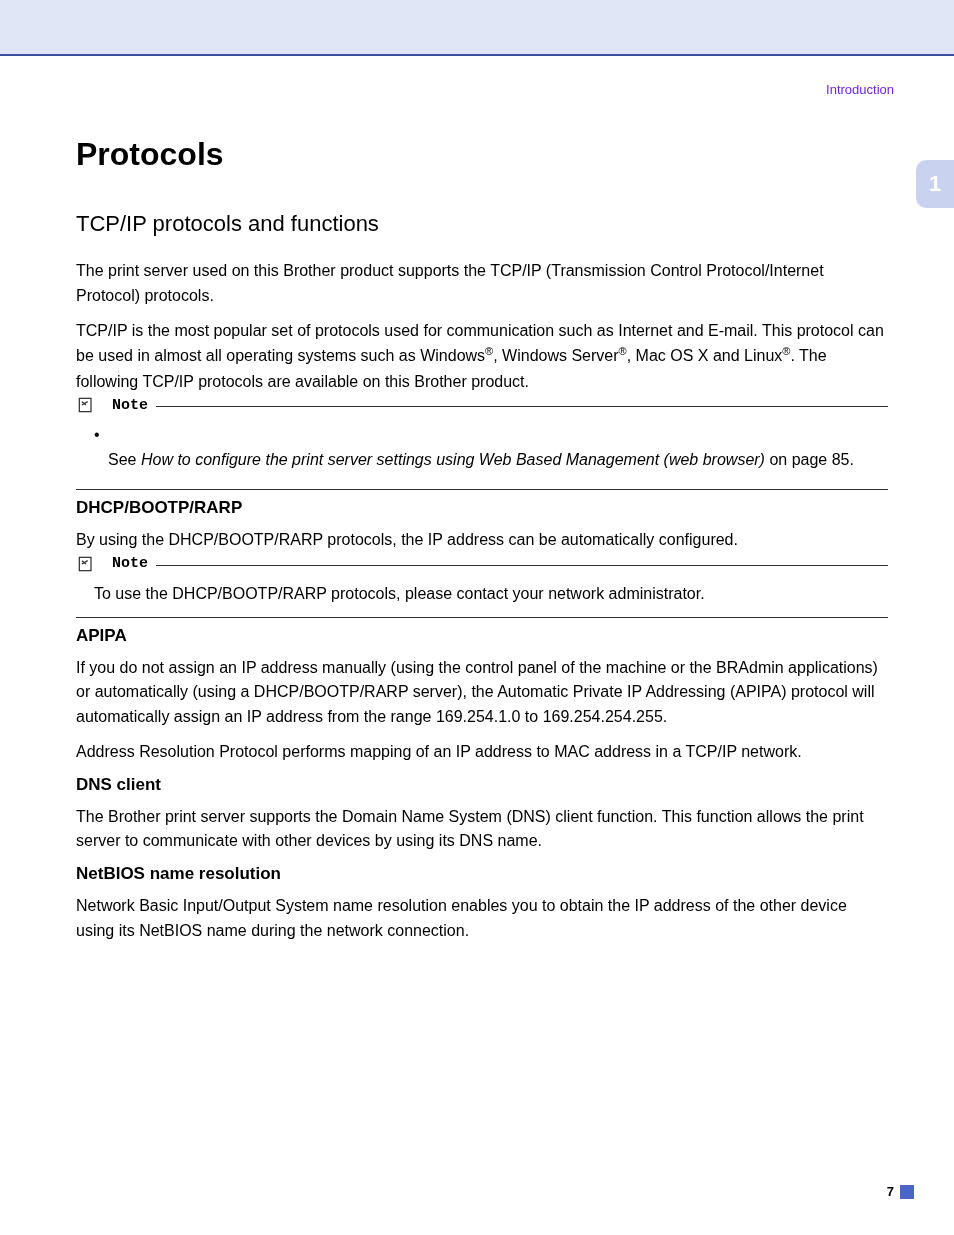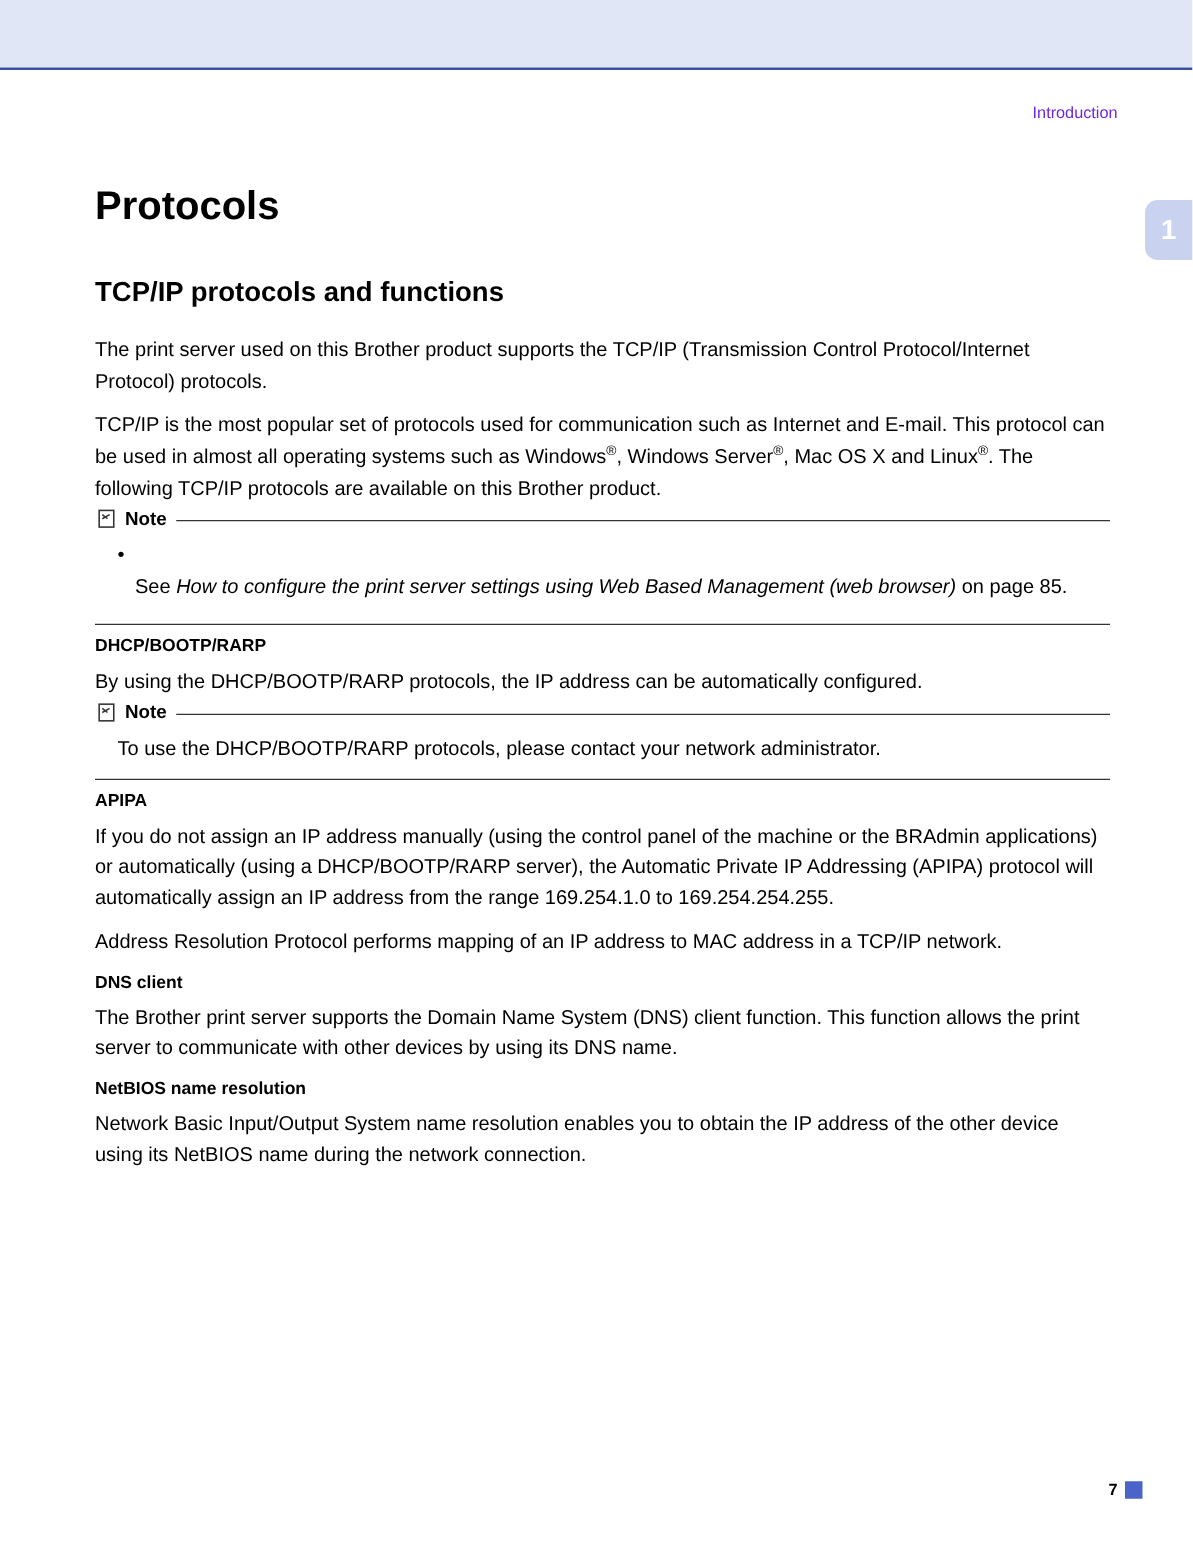--- a/index.html
+++ b/index.html
@@ -48,7 +48,7 @@
     .page {
       position: absolute;
       left: 76px;
-      top: 146px;
+      top: 136px;
       width: 812px;
     }
     h1 {

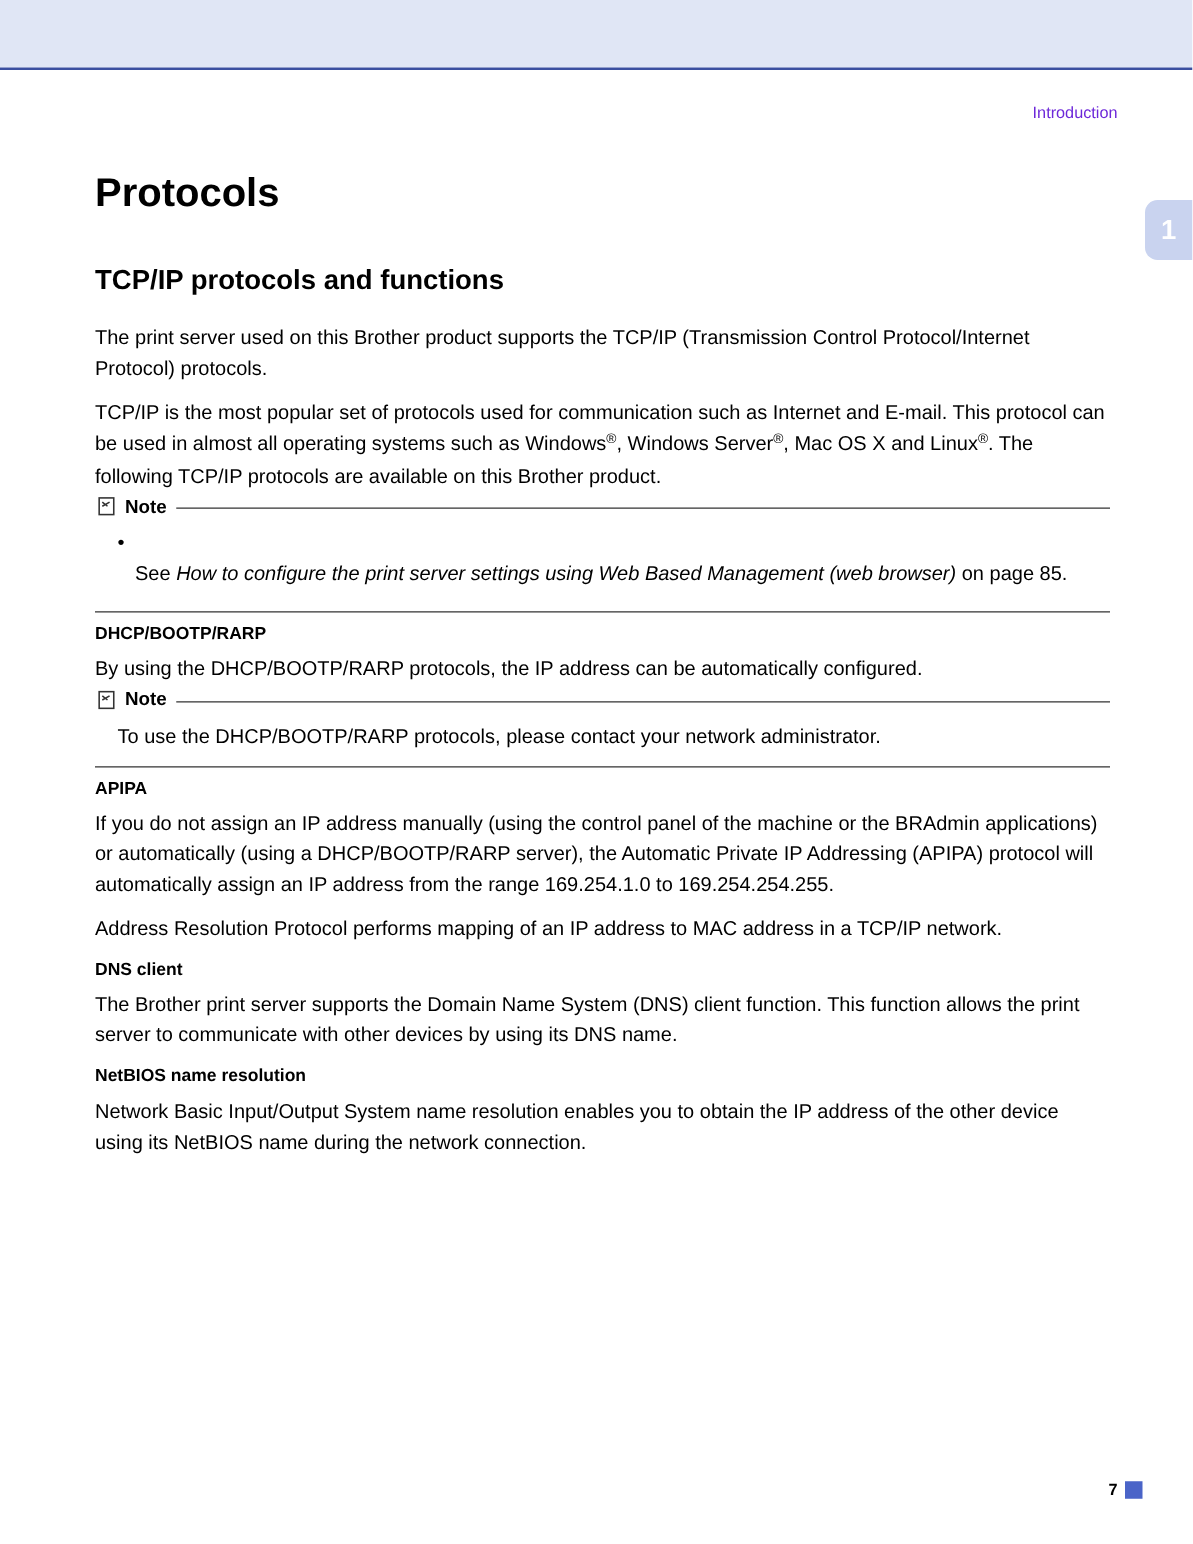--- a/index.html
+++ b/index.html
@@ -58,7 +58,7 @@
     }
     h2 {
       font-size: 22px;
-      font-weight: bold;
+      font-weight: normal;
       margin-bottom: 22px;
     }
     h3 {

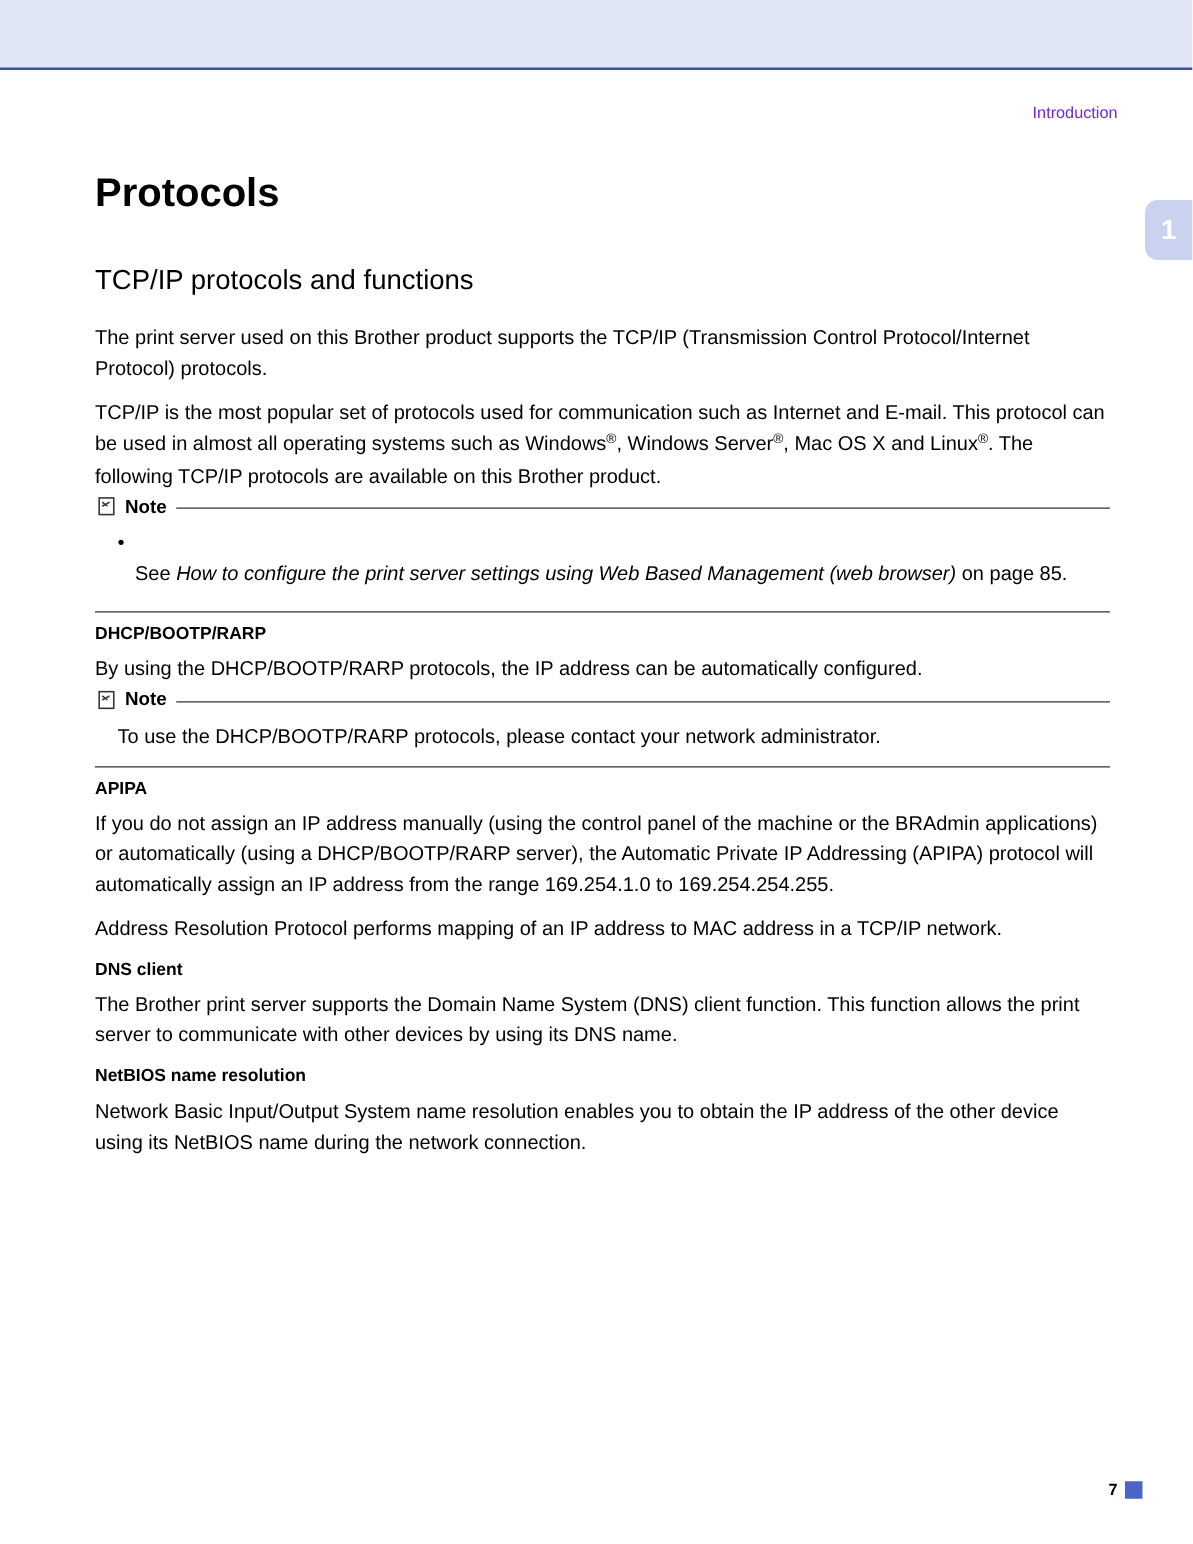--- a/index.html
+++ b/index.html
@@ -81,11 +81,12 @@
     .note-head {
       display: flex;
       align-items: center;
-      gap: 4px;
+      gap: 16px;
       background: #fff;
       margin-top: -12px;
       width: fit-content;
       padding-right: 8px;
+      font-family: Liberation Mono, monospace;
     }
     .note-icon {
       width: 20px; height: 20px;

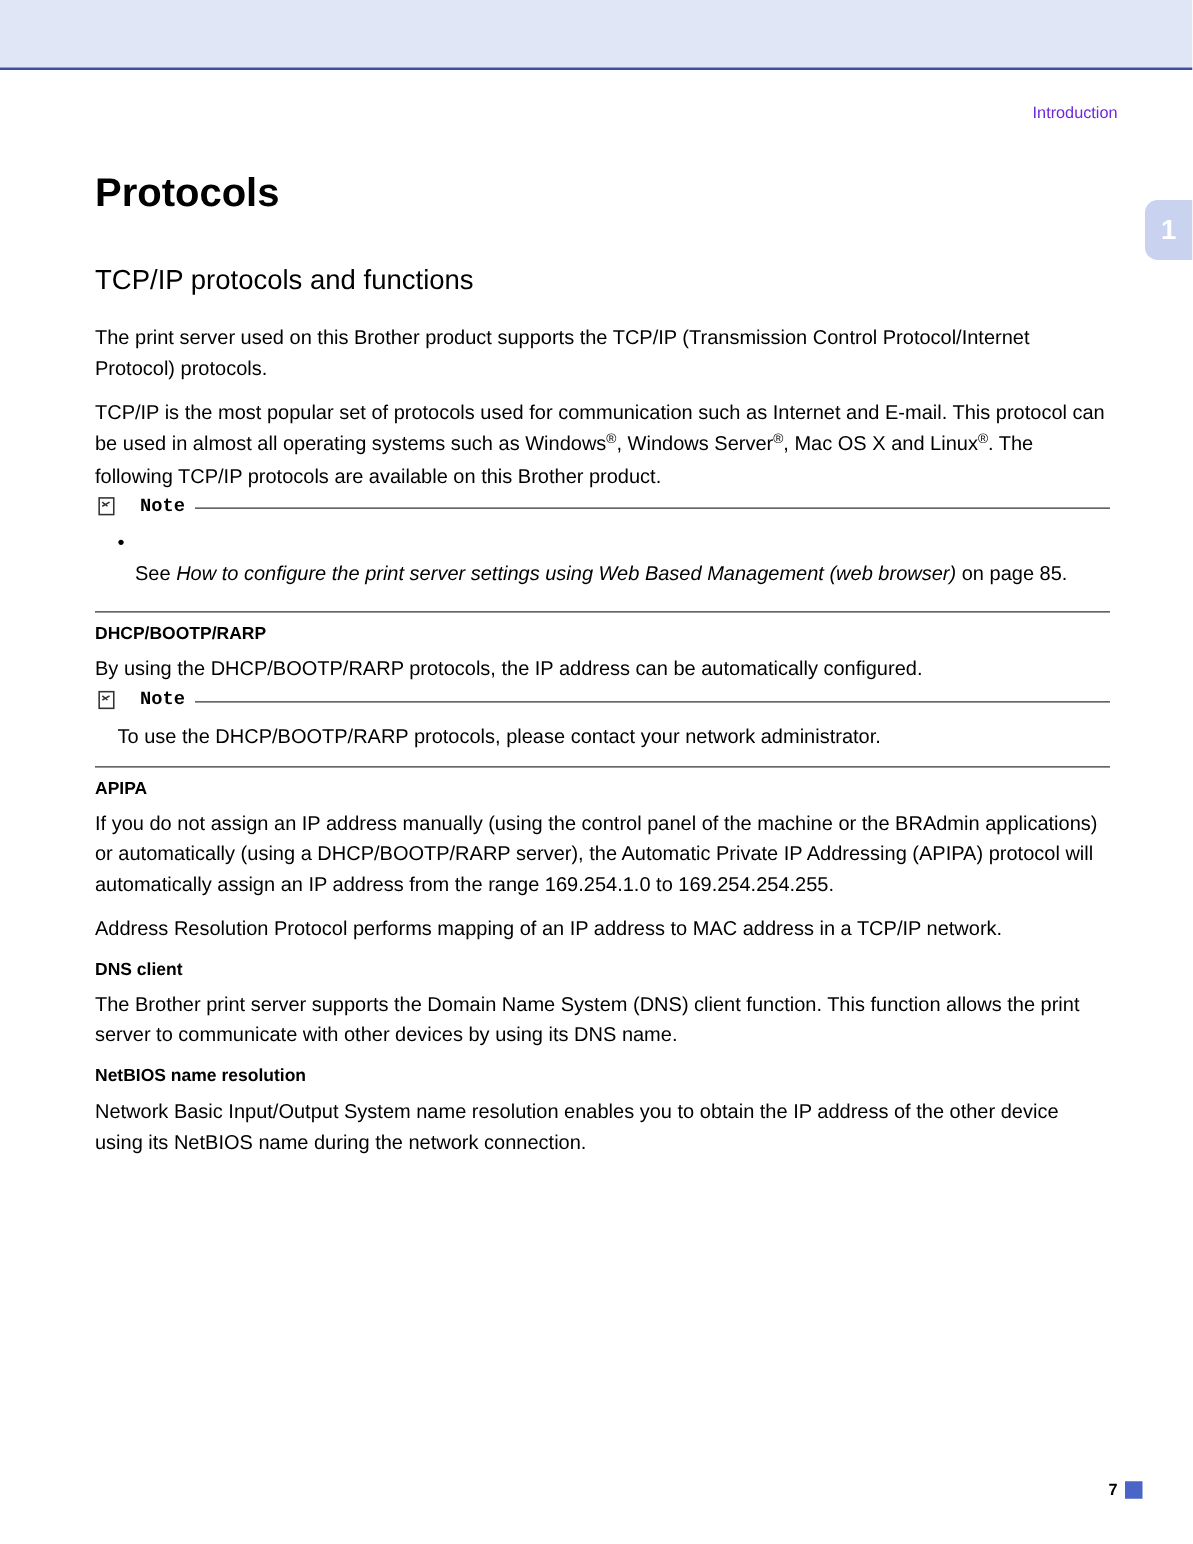--- a/index.html
+++ b/index.html
@@ -62,7 +62,7 @@
       margin-bottom: 22px;
     }
     h3 {
-      font-size: 14px;
+      font-size: 17px;
       font-weight: bold;
       margin-bottom: 10px;
     }

